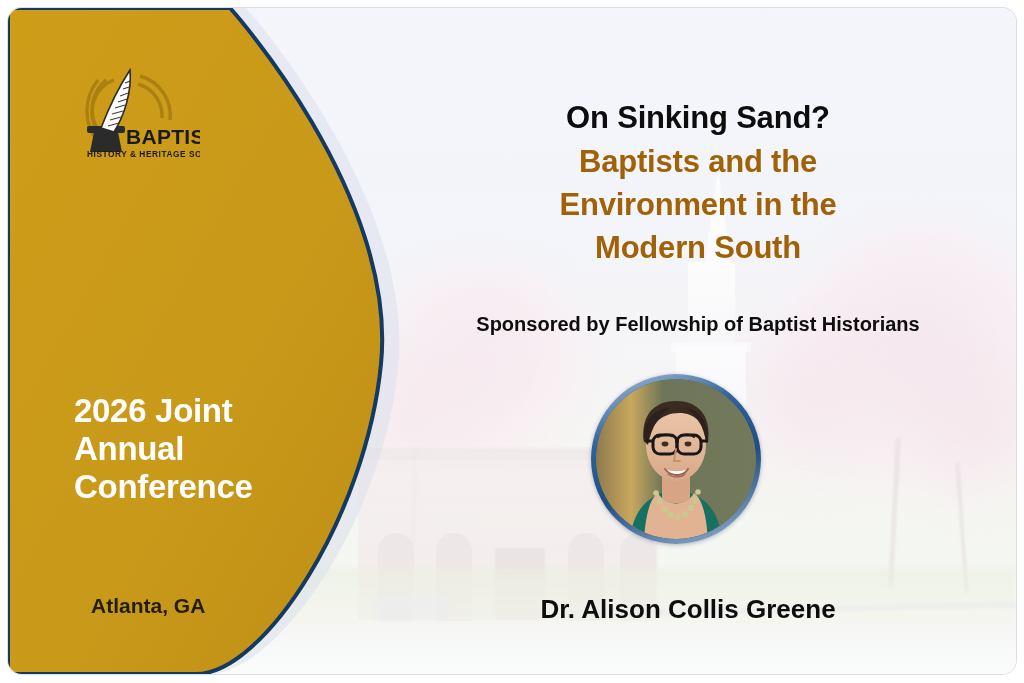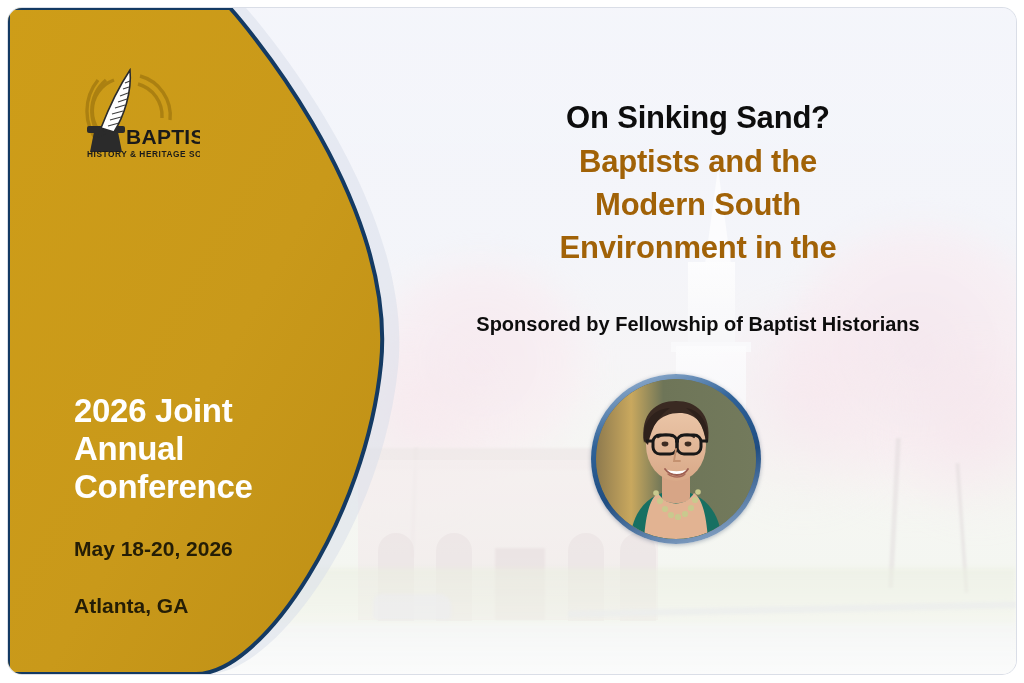--- a/index.html
+++ b/index.html
@@ -374,8 +374,8 @@
 
     <div class="sub-title">
       <div>Baptists and the</div>
+      <div>Environment in the</div>
       <div>Modern South</div>
-      <div>Environment in the</div>
     </div>
 
     <div class="sponsor">Sponsored by Fellowship of Baptist Historians</div>

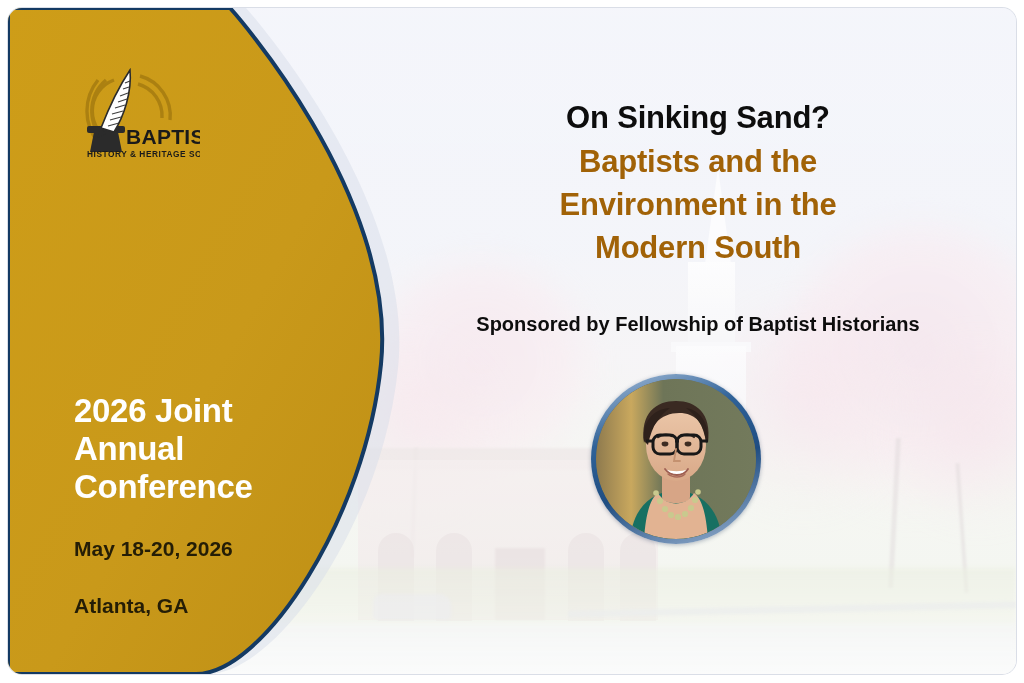--- a/index.html
+++ b/index.html
@@ -367,7 +367,6 @@
     </div>
 
     <div class="conf-title">2026 Joint Annual Conference</div>
-    <div class="conf-dates">May 18-20, 2026</div>
     <div class="conf-city">Atlanta, GA</div>
 
     <div class="main-title">On Sinking Sand?</div>

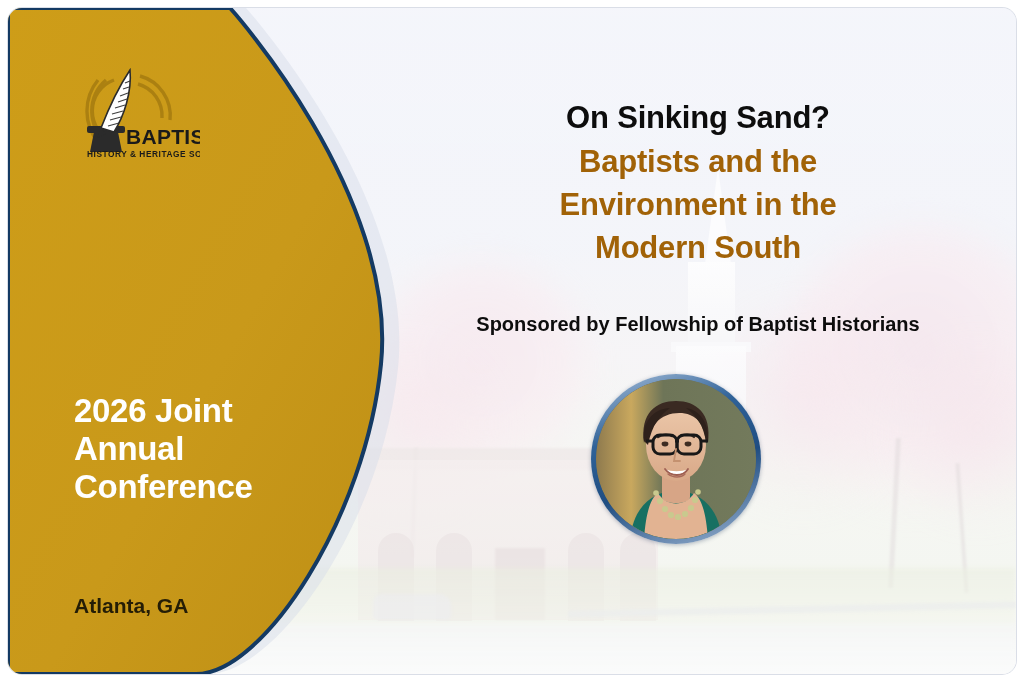--- a/index.html
+++ b/index.html
@@ -210,7 +210,7 @@
   }
   .conf-city {
     position: absolute;
-    left: 66px; top: 586px;
+    left: 83px; top: 586px;
     font-size: 21px;
     font-weight: bold;
     color: #241d06;

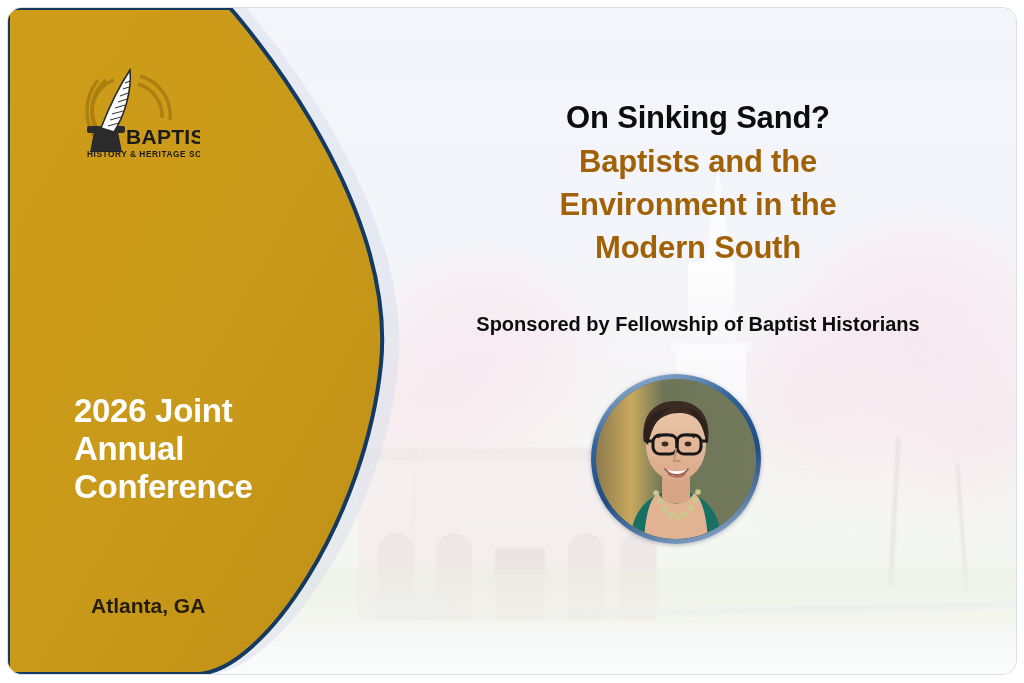--- a/index.html
+++ b/index.html
@@ -451,6 +451,7 @@
       </div>
     </div>
 
+    <div class="speaker">Dr. Alison Collis Greene</div>
 
   </div>
 </div>

